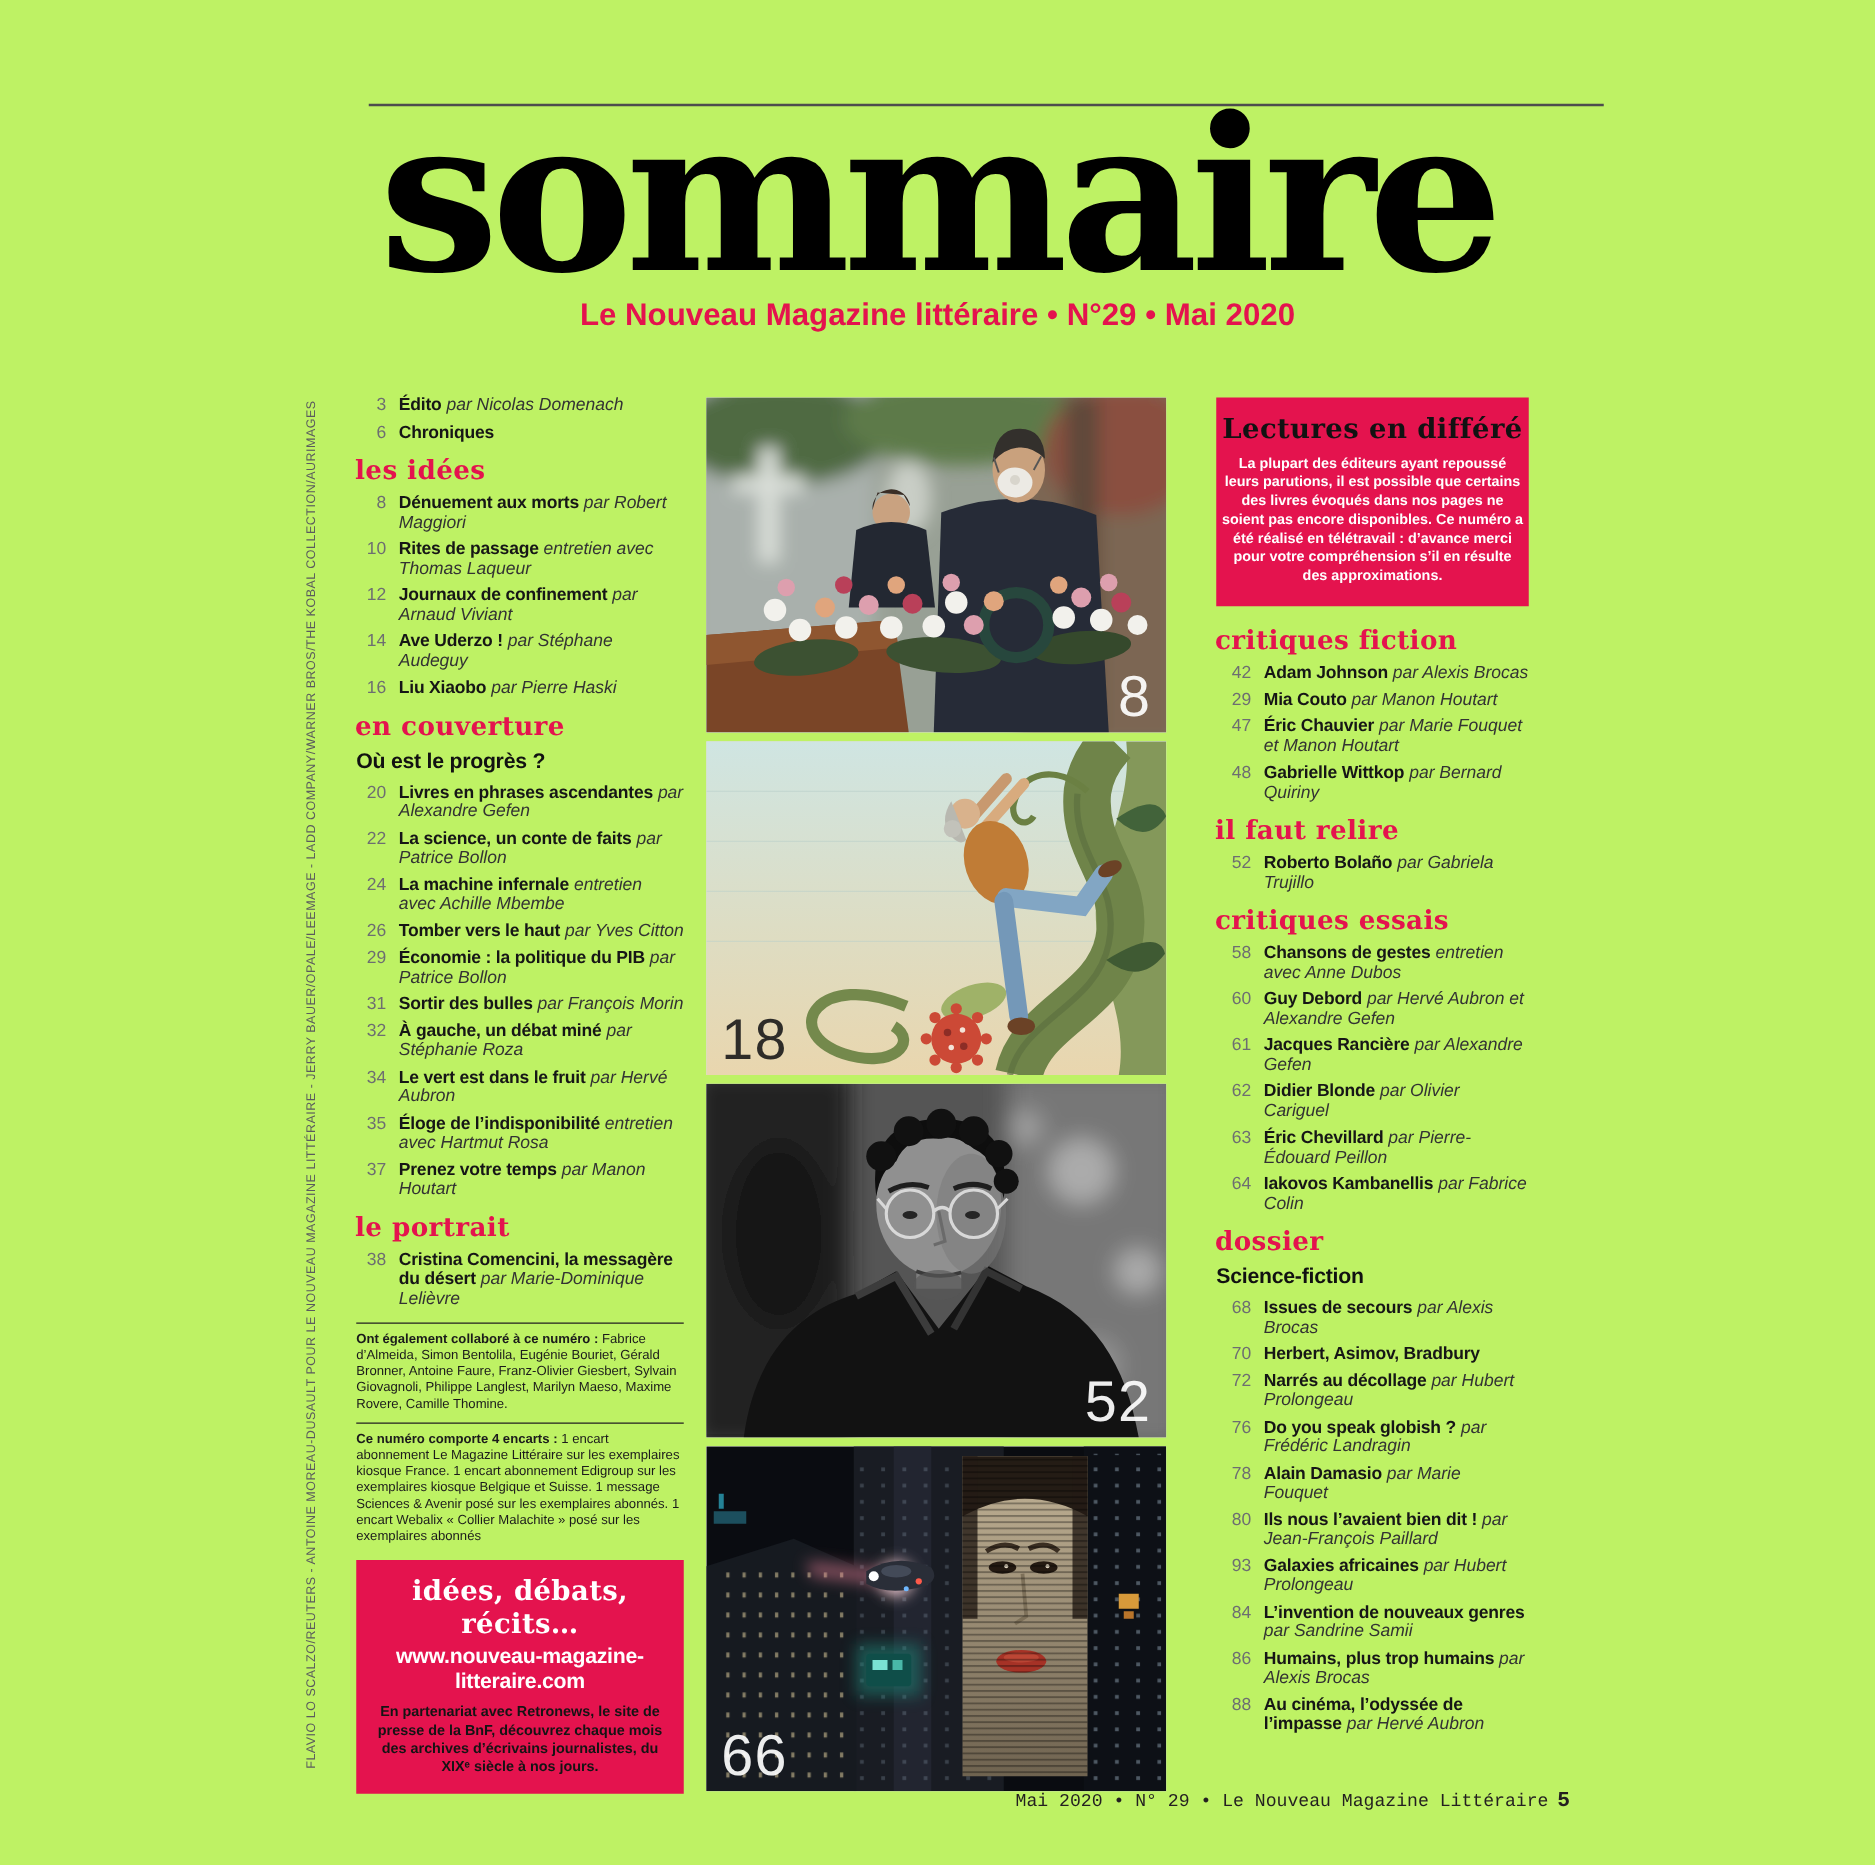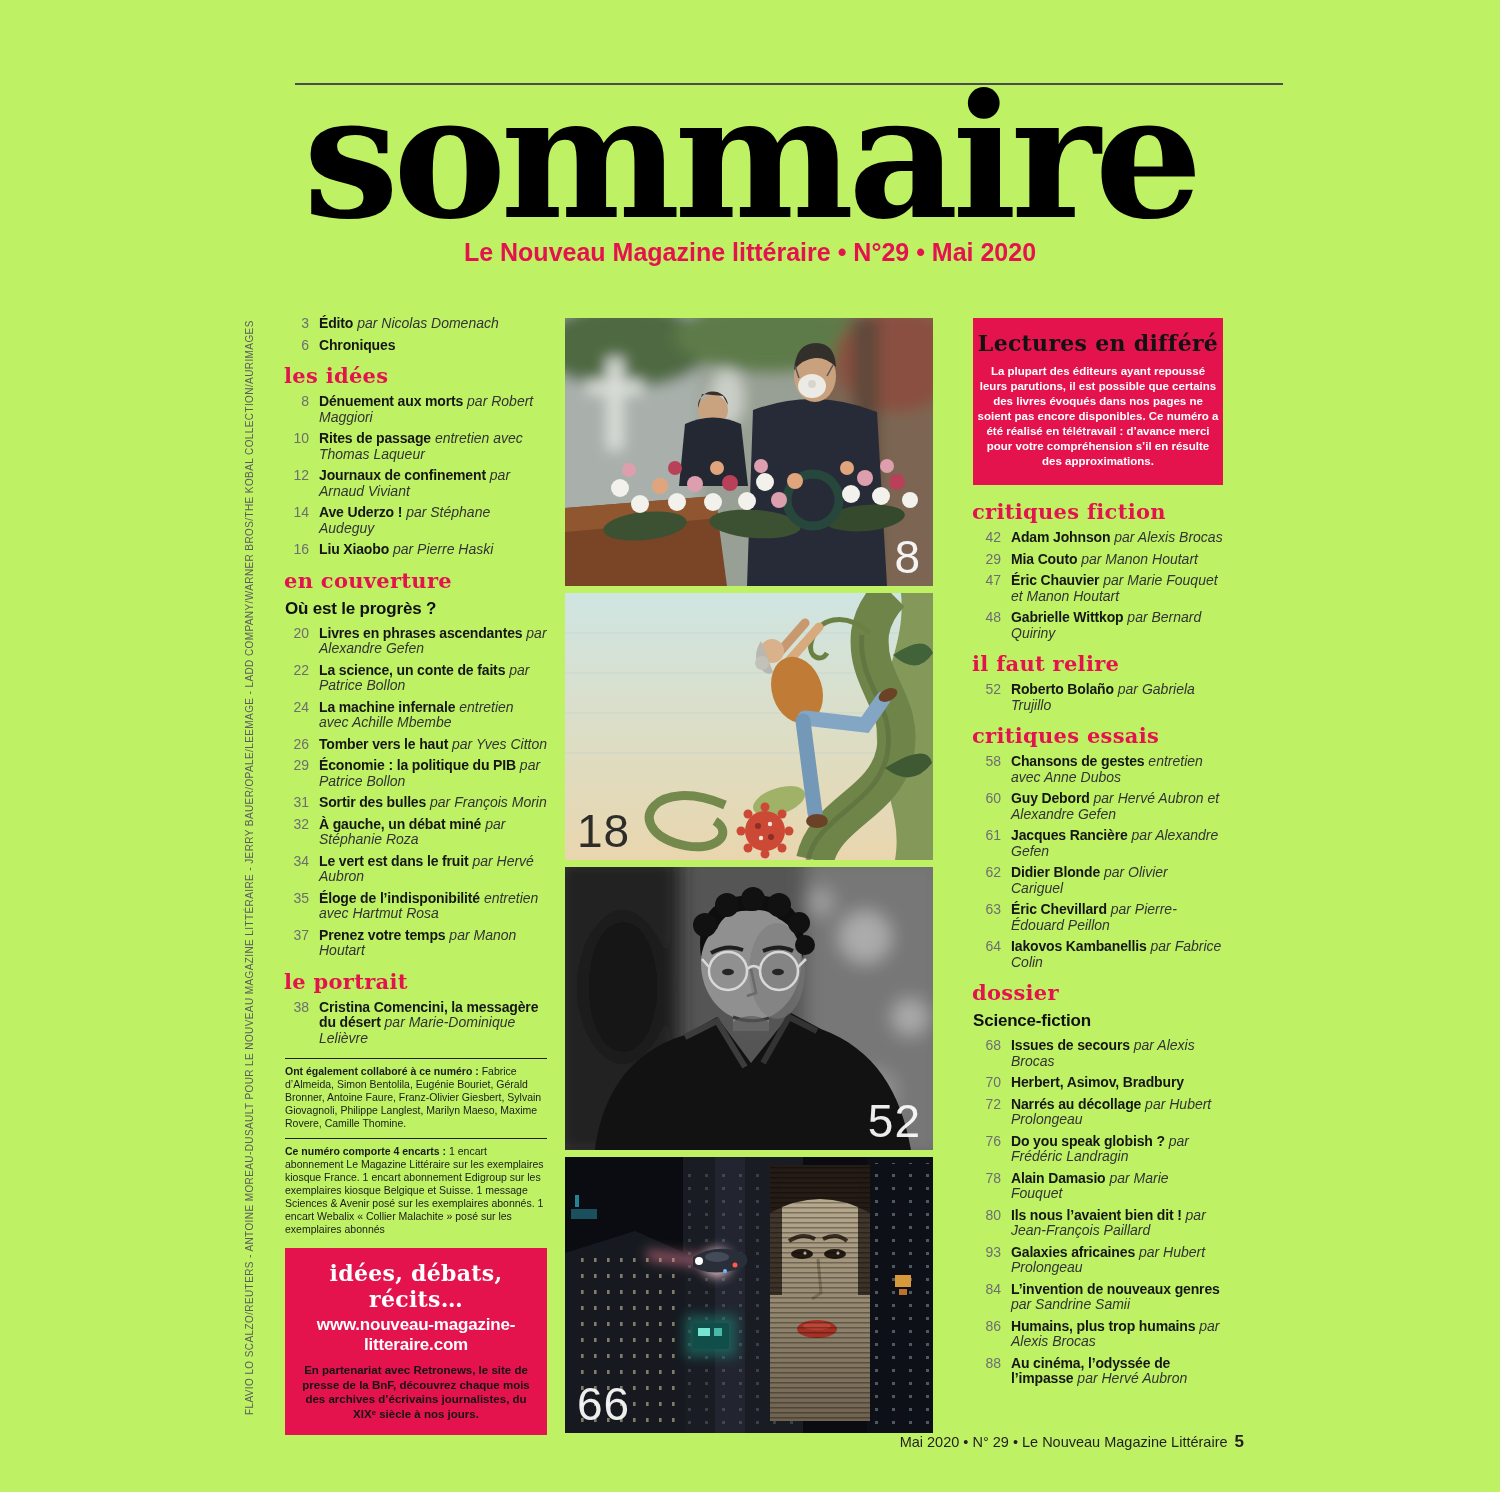--- a/index.html
+++ b/index.html
@@ -60,7 +60,7 @@
   .fig-num.light{color:rgba(255,255,255,.92);} .fig-num.dark{color:rgba(25,25,25,.9);}
 
   
-  .footer{position:absolute;right:256px;top:1432px;font-family:Liberation Sans, sans-serif;
+  .footer{position:absolute;right:244px;top:1432px;font-family:Liberation Mono, monospace;
       font-size:14.5px;color:#231f20;}
   .footer .pg5{font-weight:700;font-size:17px;margin-left:7px;}
 </style>

